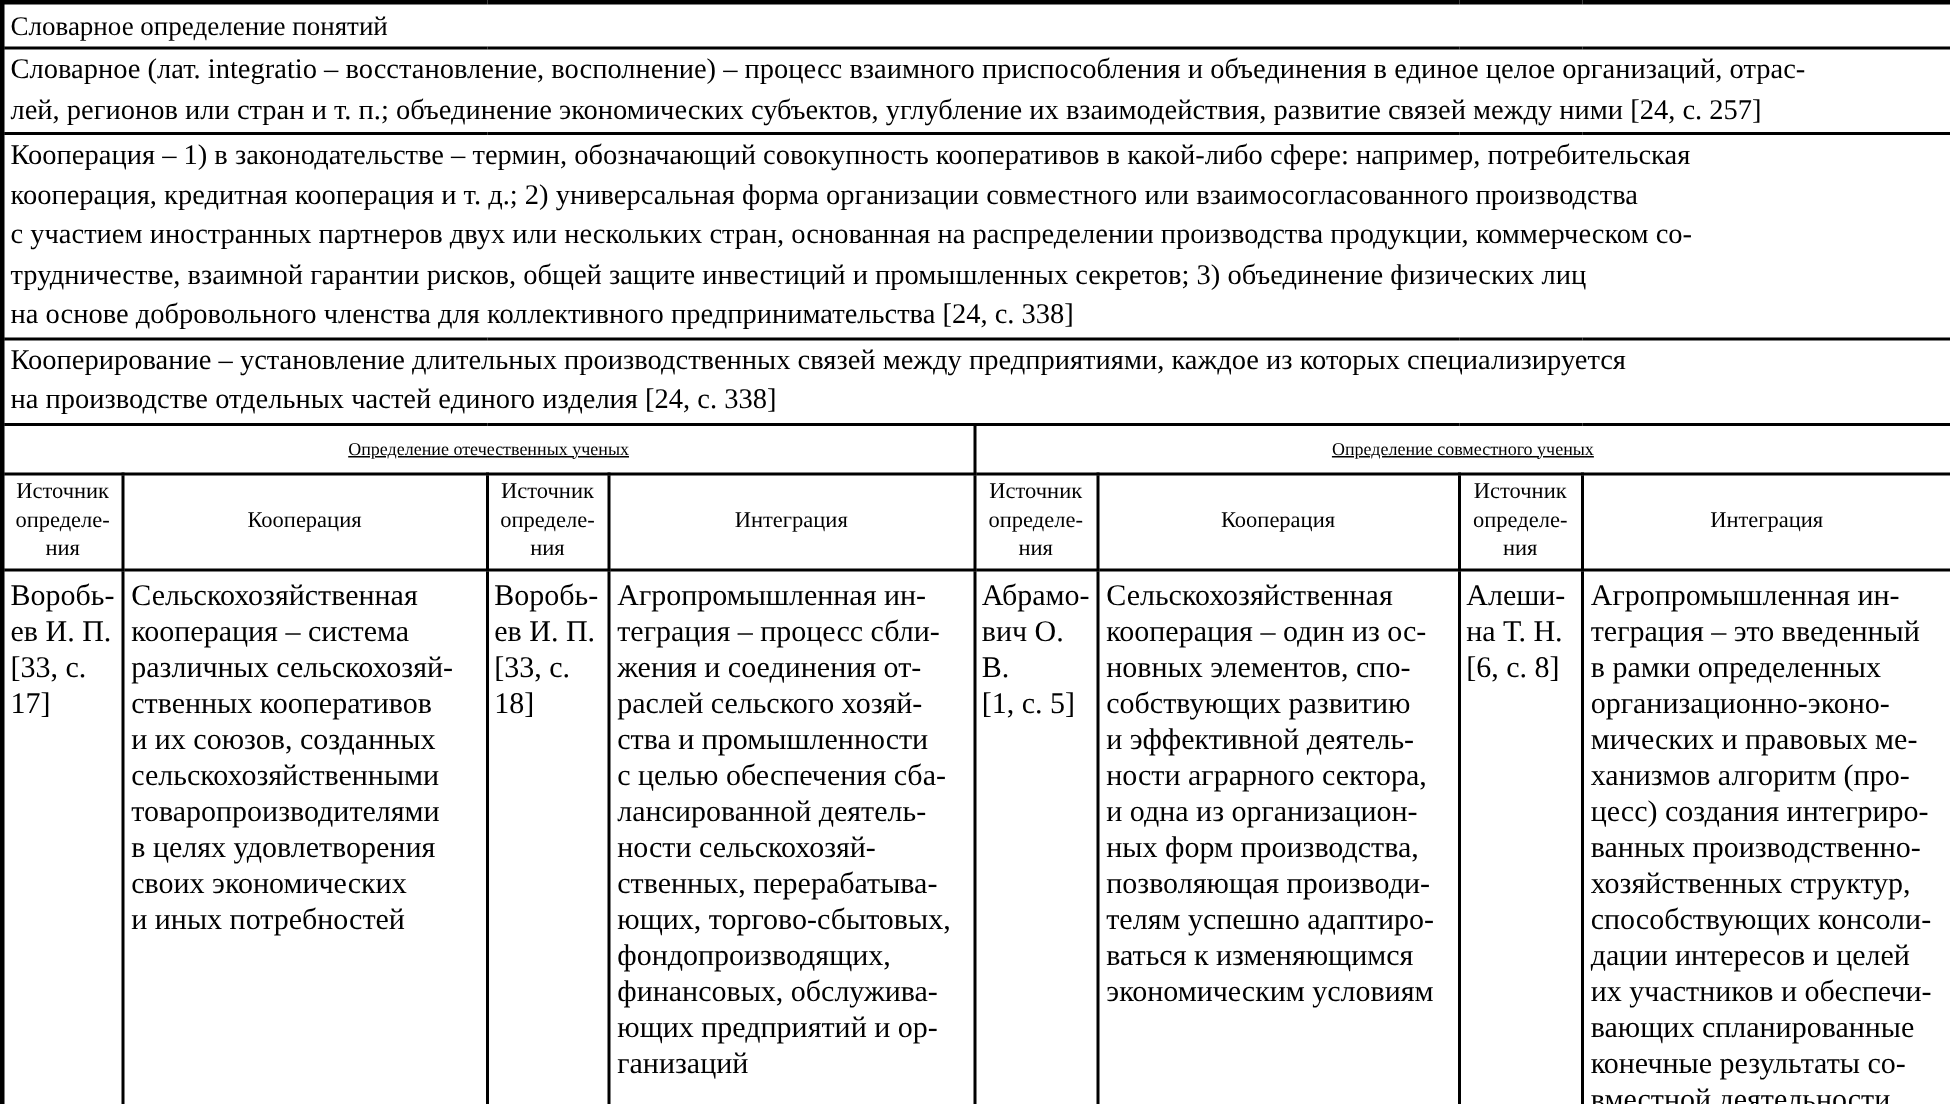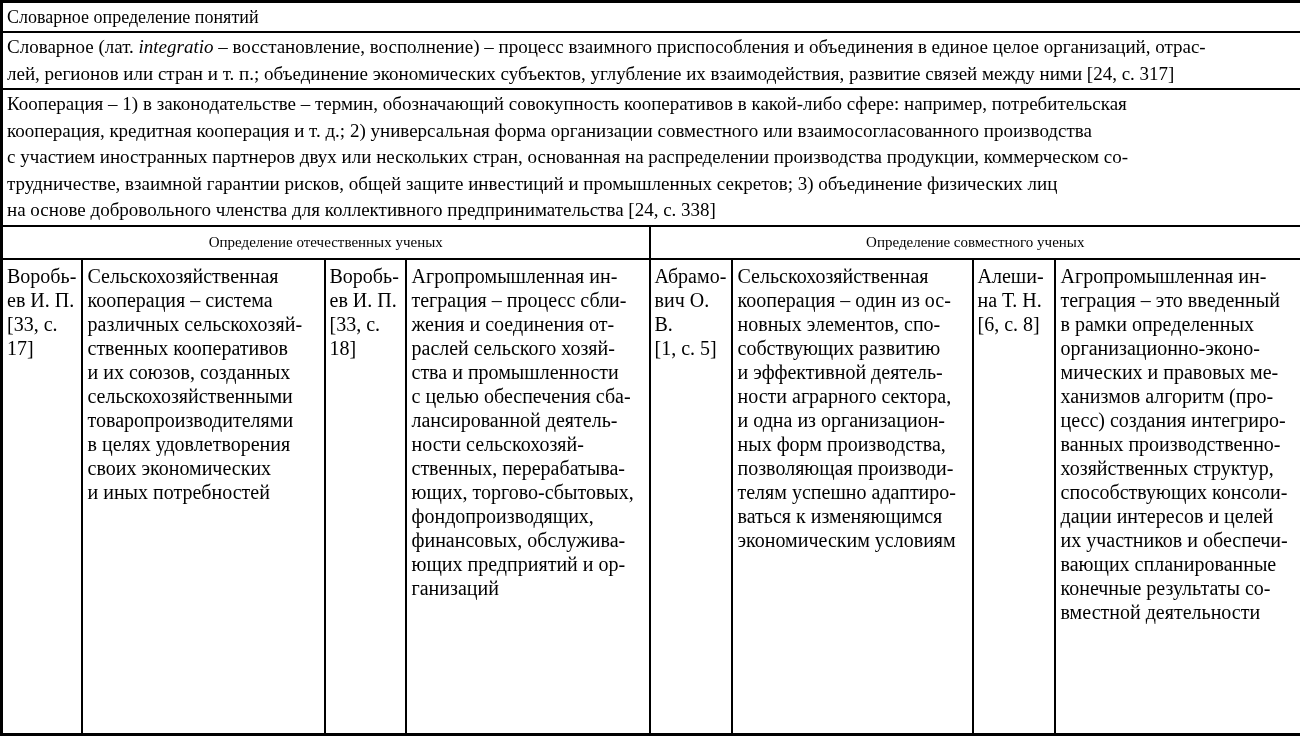--- a/index.html
+++ b/index.html
@@ -38,7 +38,7 @@
     padding: 1px 4px;
     vertical-align: middle;
   }
-  tr.def-row .lat-italic { font-style: italic; }
+  tr.def-row .lat-italic { }
   tr.group-row td {
     text-align: center;
     font-size: 15px;

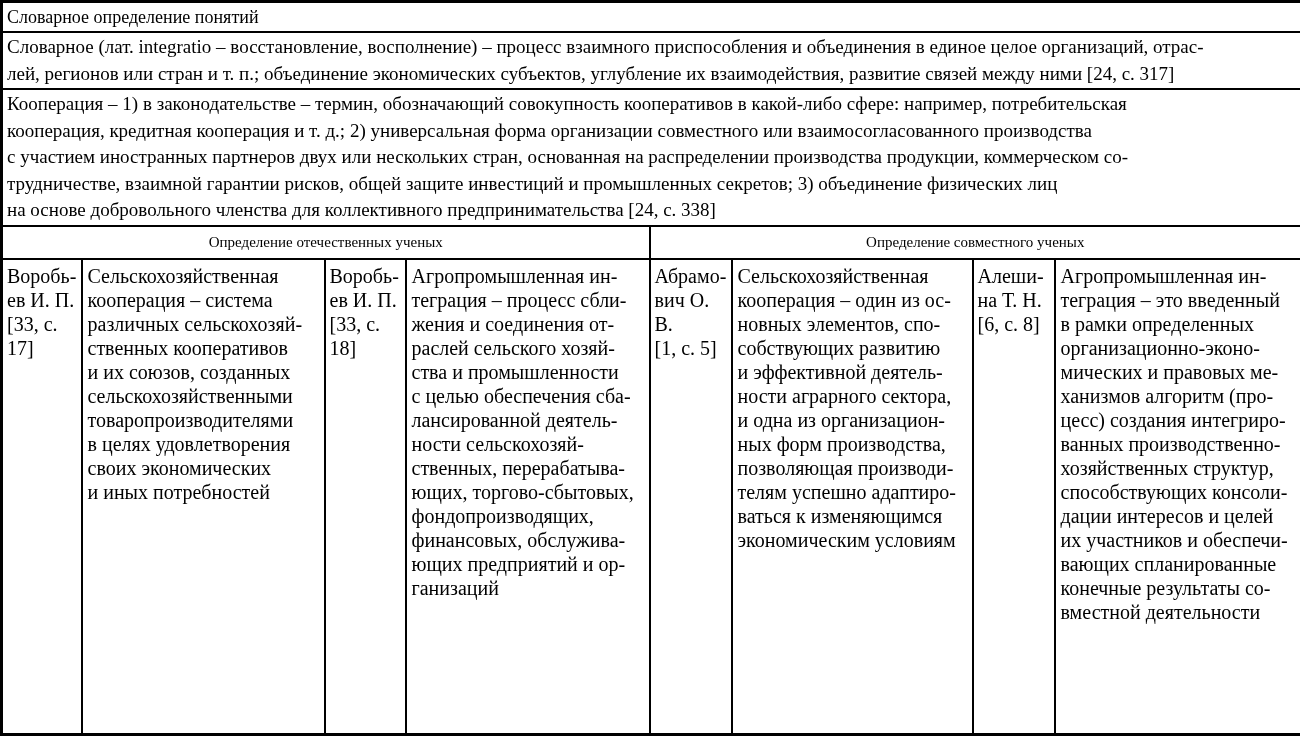--- a/index.html
+++ b/index.html
@@ -83,7 +83,7 @@
 
   <tr class="def-row" style="height:56px">
     <td colspan="8"><span>Словарное  (лат. </span><span class="lat-italic">integratio</span><span> – восстановление, восполнение) – процесс взаимного приспособления и объединения в единое целое организаций, отрас-
-лей, регионов или стран и т. п.; объединение экономических субъектов, углубление их взаимодействия, развитие связей между ними [24, с. 317]</span></td>
+лей, регионов или стран и т. п.; объединение экономических субъектов, углубление их взаимодействия, развитие связей между ними [24, с. 257]</span></td>
   </tr>
 
   <tr class="def-row" style="height:134px">

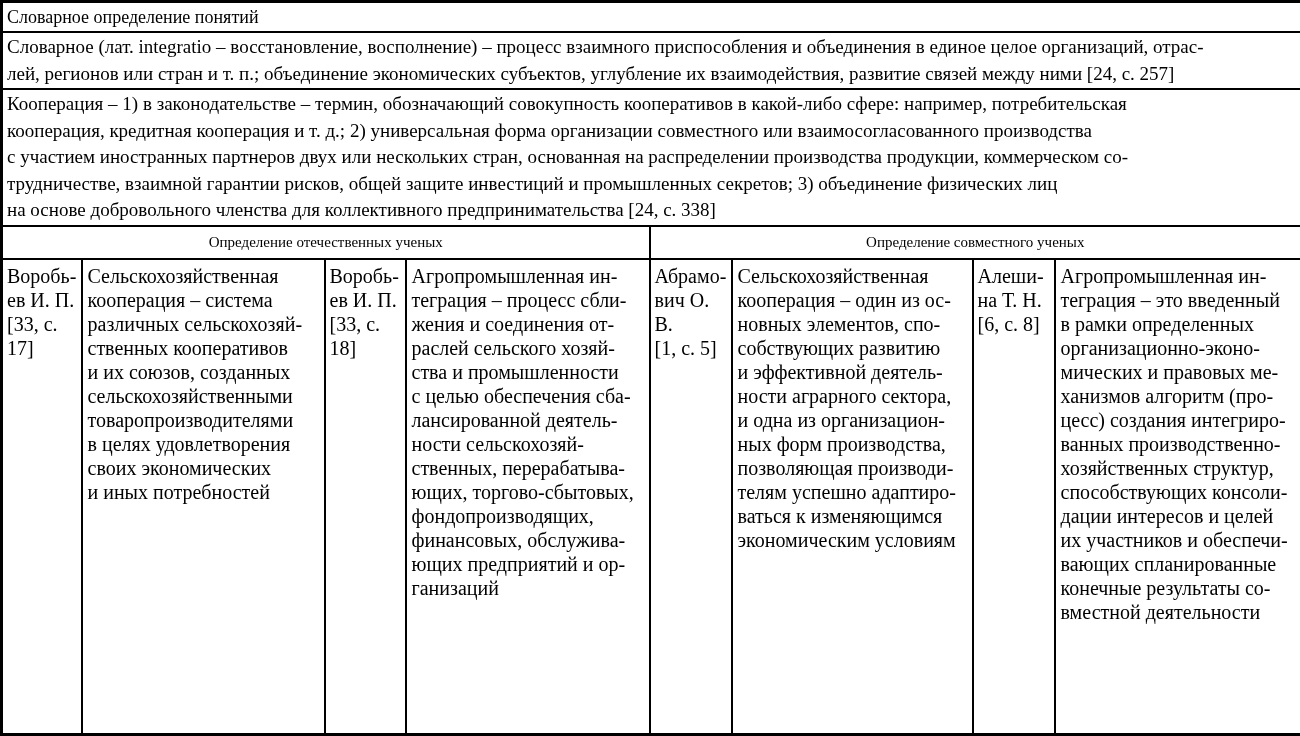--- a/index.html
+++ b/index.html
@@ -94,6 +94,10 @@
 на основе добровольного членства для коллективного предпринимательства [24, с. 338]</td>
   </tr>
 
+  <tr class="def-row" style="height:52px">
+    <td colspan="8">Кооперирование – установление длительных производственных связей между предприятиями, каждое из которых специализируется
+на производстве отдельных частей единого изделия [24, с. 338]</td>
+  </tr>
 
   <tr class="group-row">
     <td colspan="4">Определение отечественных ученых</td>

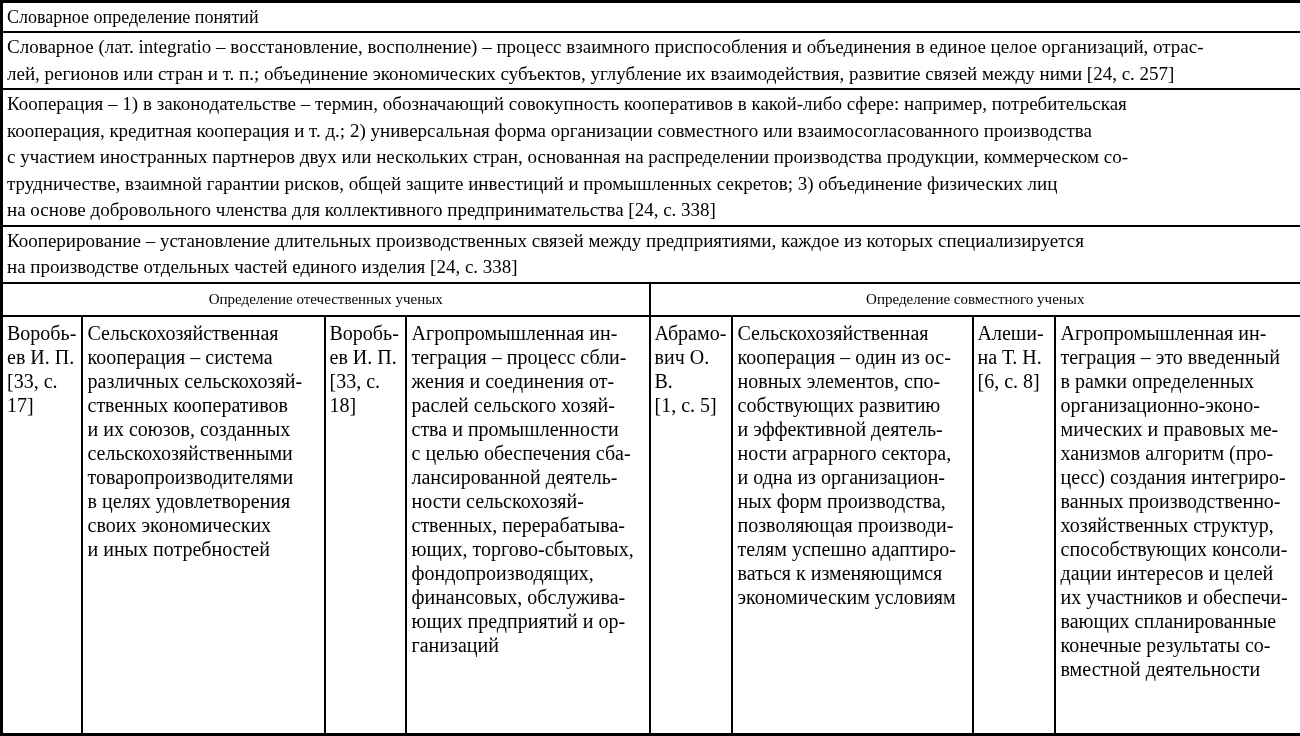--- a/index.html
+++ b/index.html
@@ -41,9 +41,10 @@
   tr.def-row .lat-italic { }
   tr.group-row td {
     text-align: center;
-    font-size: 15px;
+    font-size: 12px;
     height: 29px;
     padding: 1px 4px;
+    text-decoration: underline;
   }
   tr.colhead-row td {
     text-align: center;

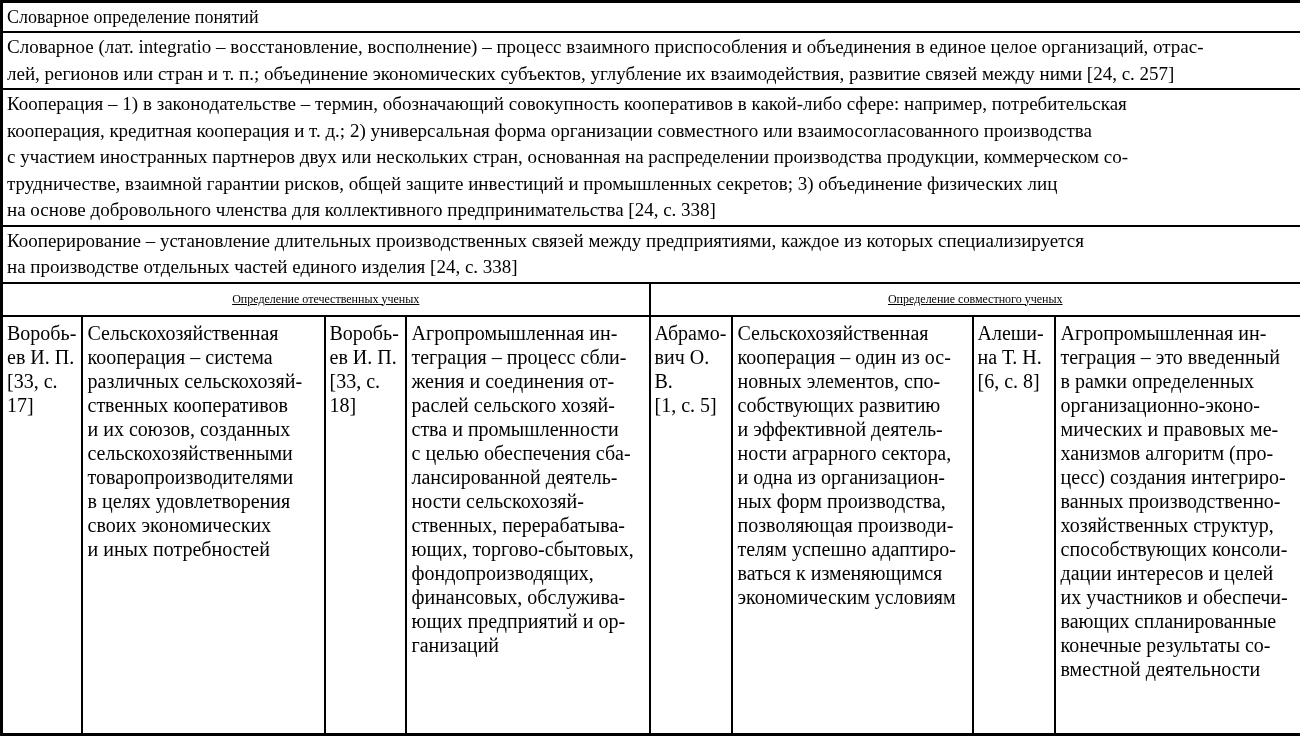--- a/index.html
+++ b/index.html
@@ -105,6 +105,24 @@
     <td colspan="4">Определение совместного ученых</td>
   </tr>
 
+  <tr class="colhead-row">
+    <td>Источник
+определе-
+ния</td>
+    <td>Кооперация</td>
+    <td>Источник
+определе-
+ния</td>
+    <td>Интеграция</td>
+    <td>Источник
+определе-
+ния</td>
+    <td>Кооперация</td>
+    <td>Источник
+определе-
+ния</td>
+    <td>Интеграция</td>
+  </tr>
 
   <tr class="body-row">
     <td class="src-cell">Воробь-

